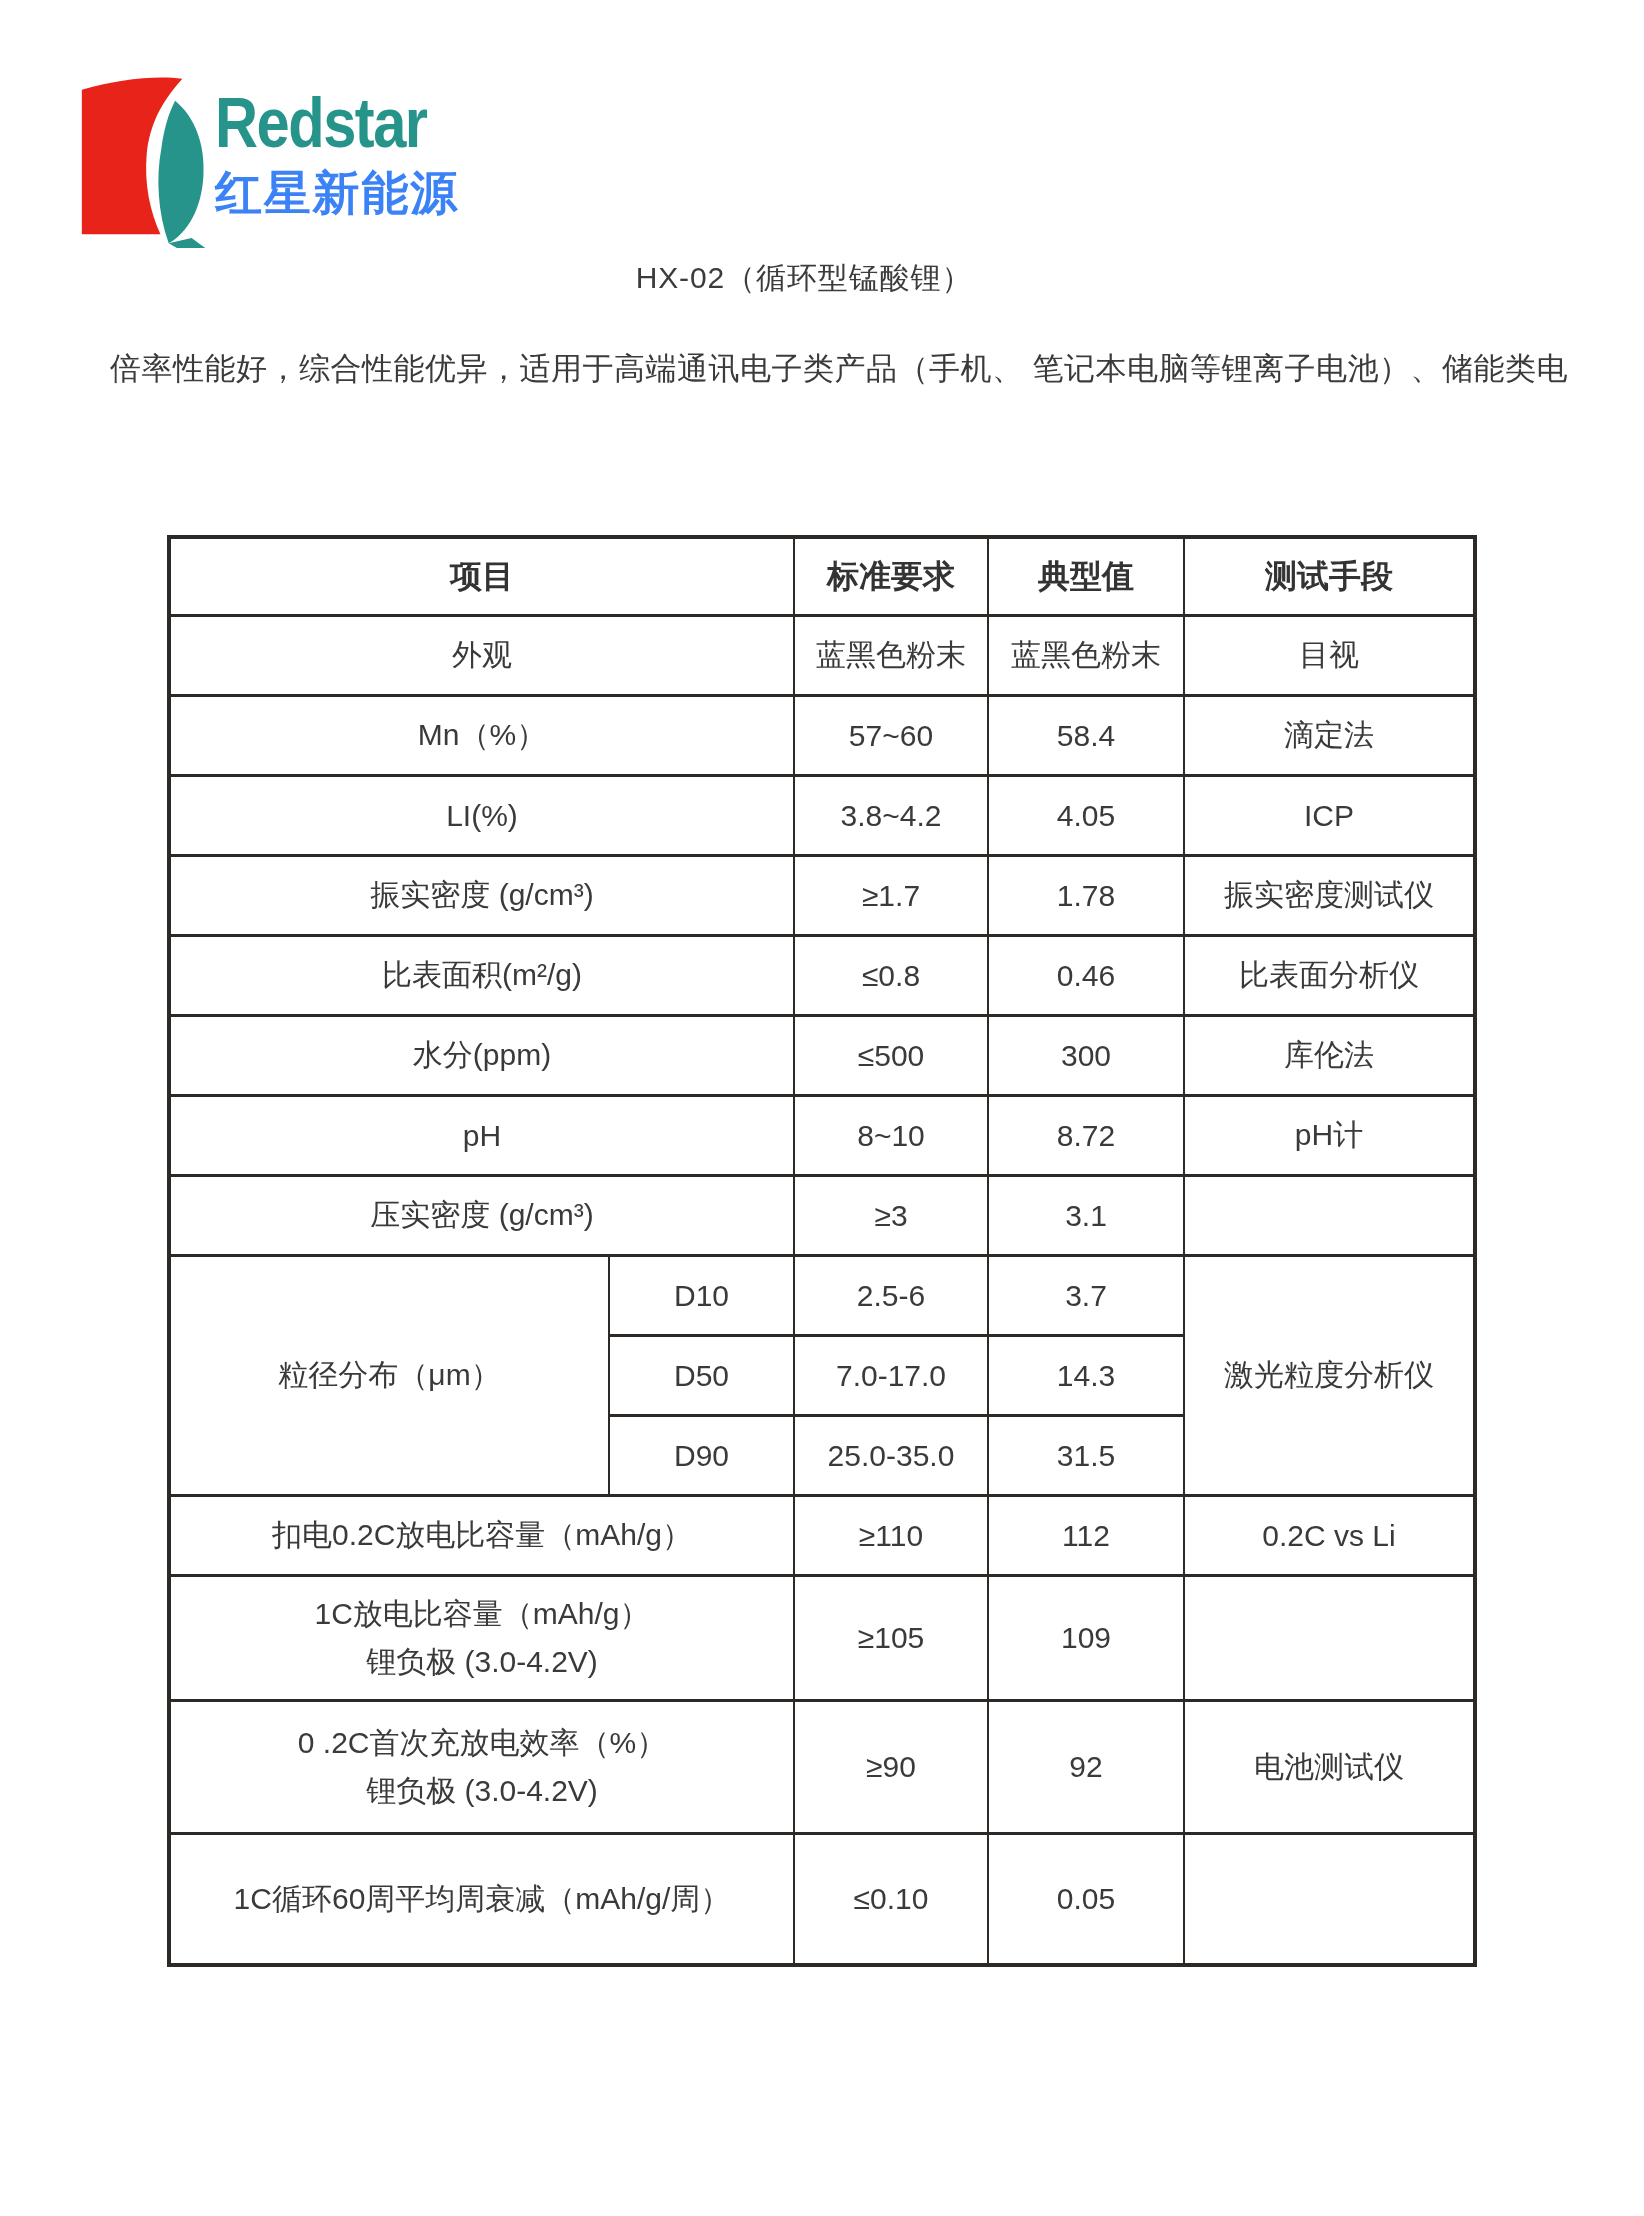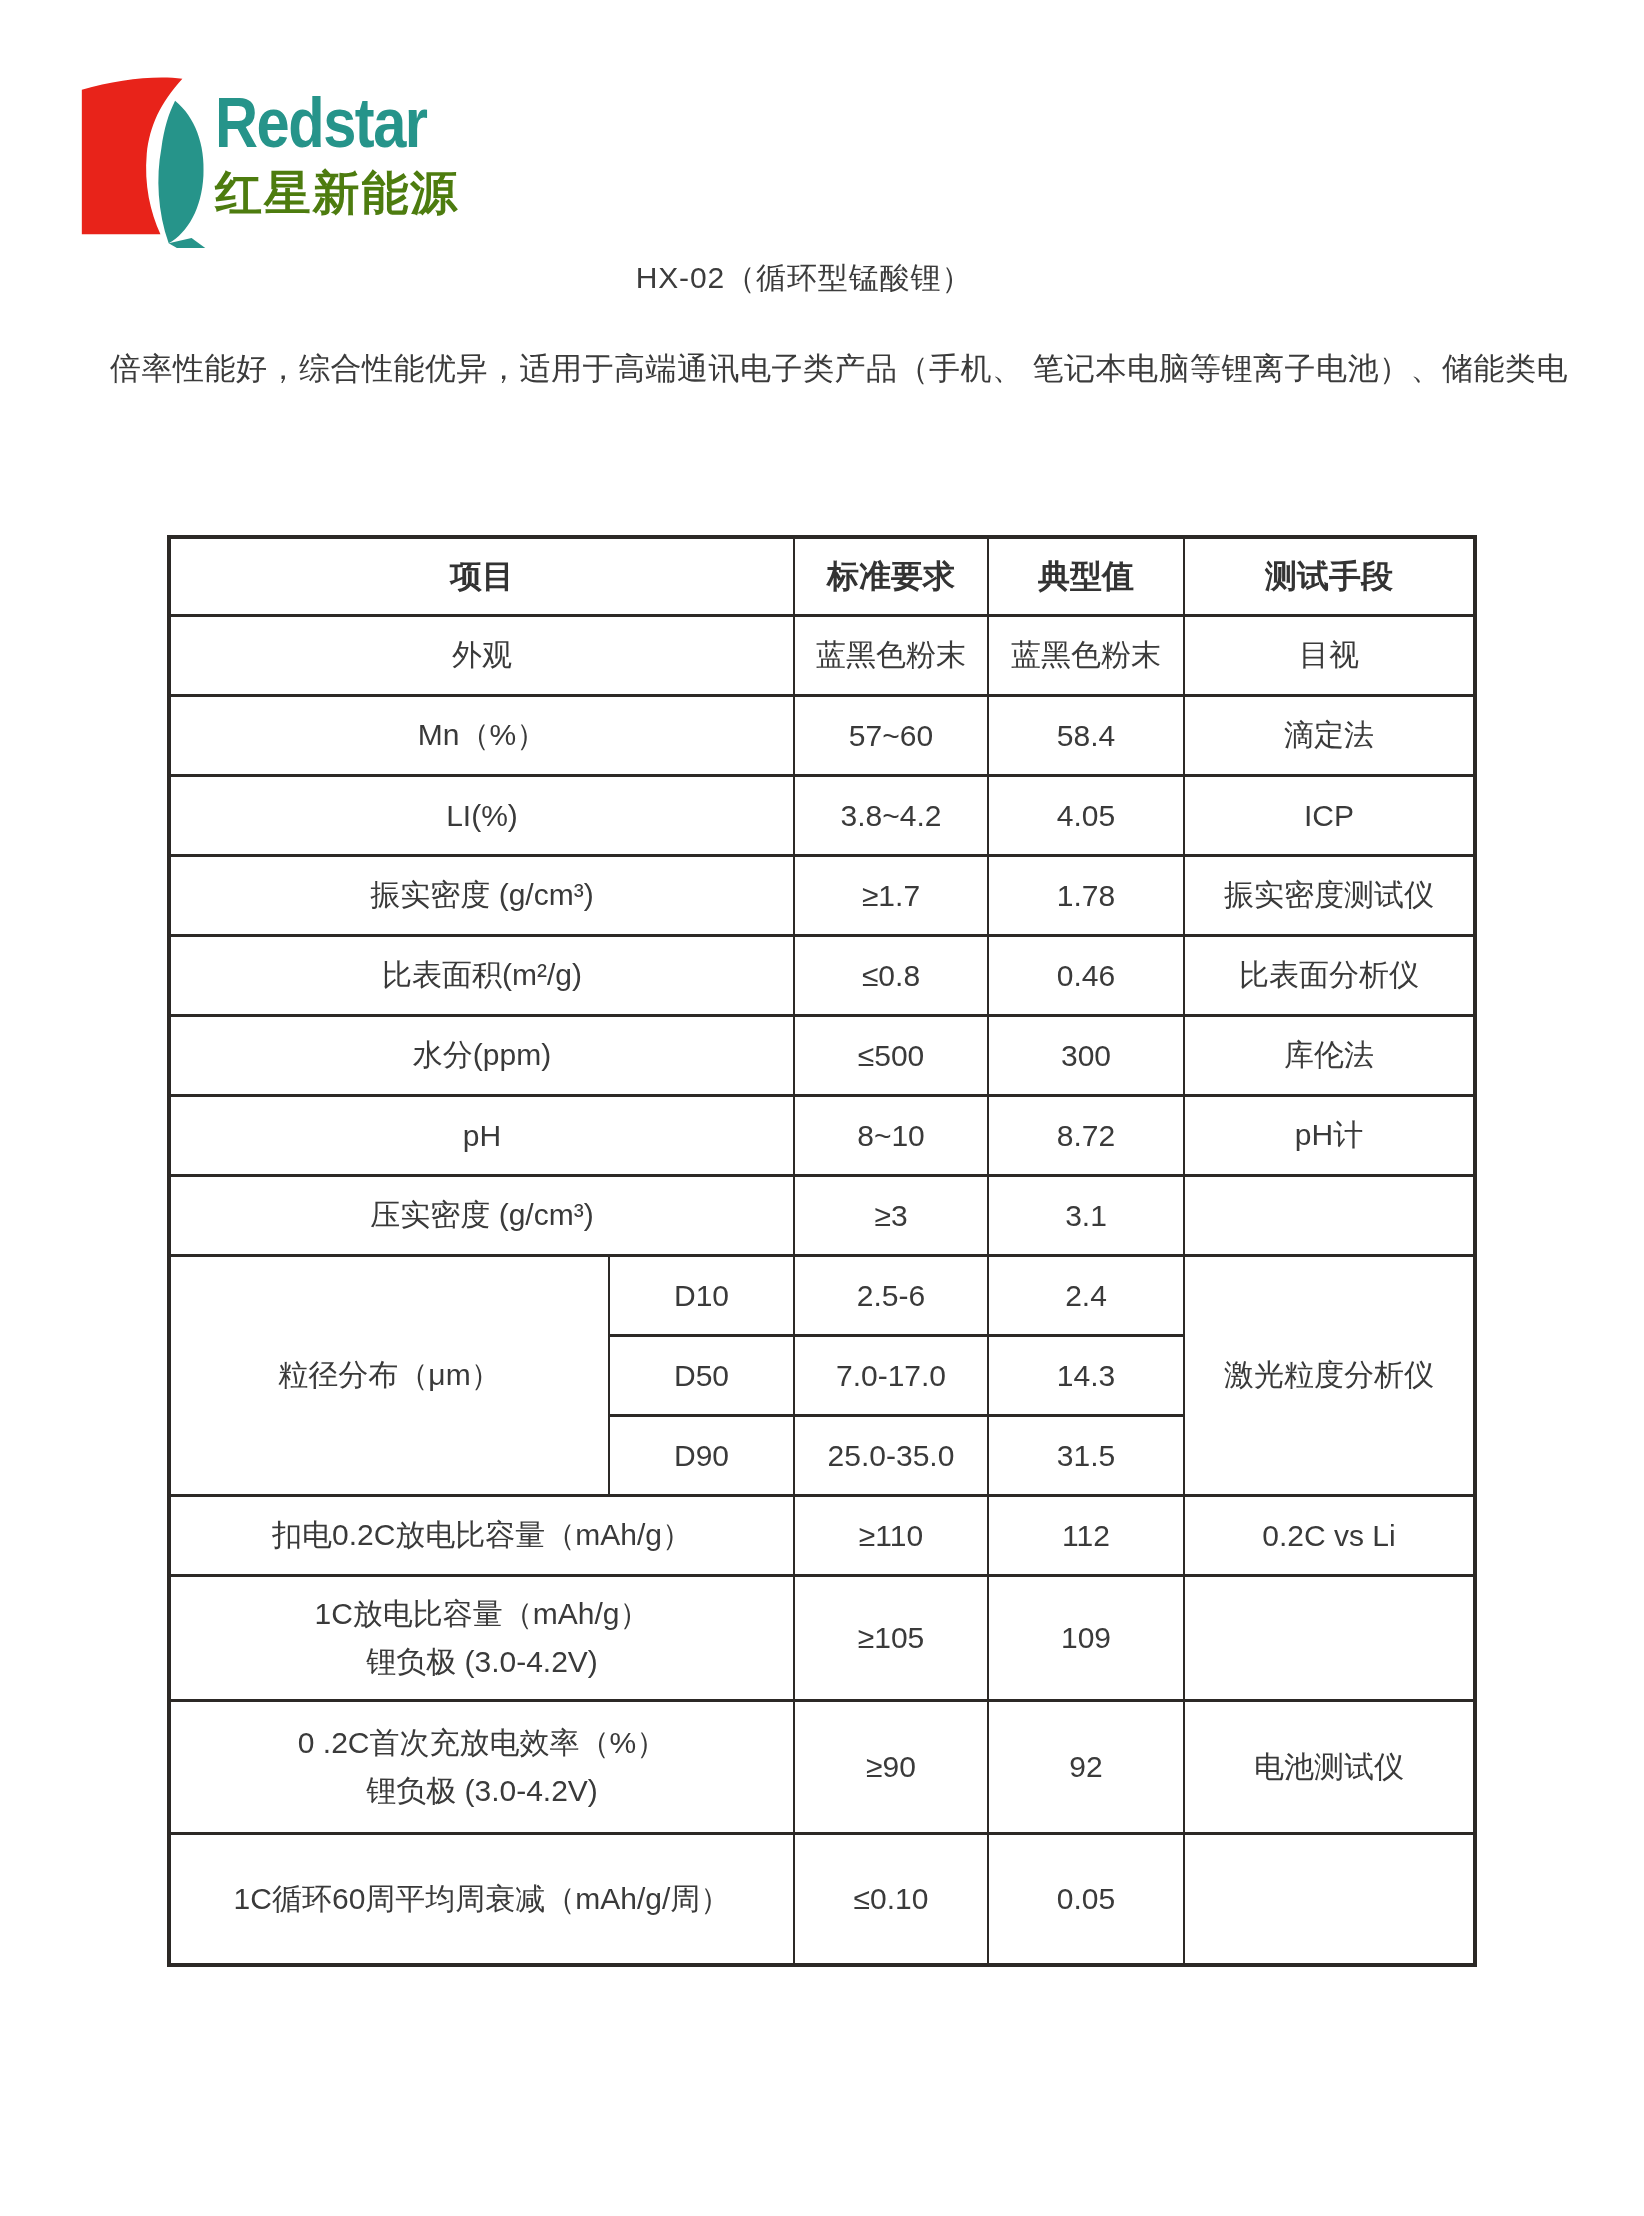--- a/index.html
+++ b/index.html
@@ -81,7 +81,7 @@
   </div>
   <div class="logo-text">
     <div class="brand" style="color:#26948a">Redstar</div>
-    <div class="brand-cn" style="color:#4d7c0f">红星新能源</div>
+    <div class="brand-cn" style="color:#3b82f6">红星新能源</div>
   </div>
 </div>
 

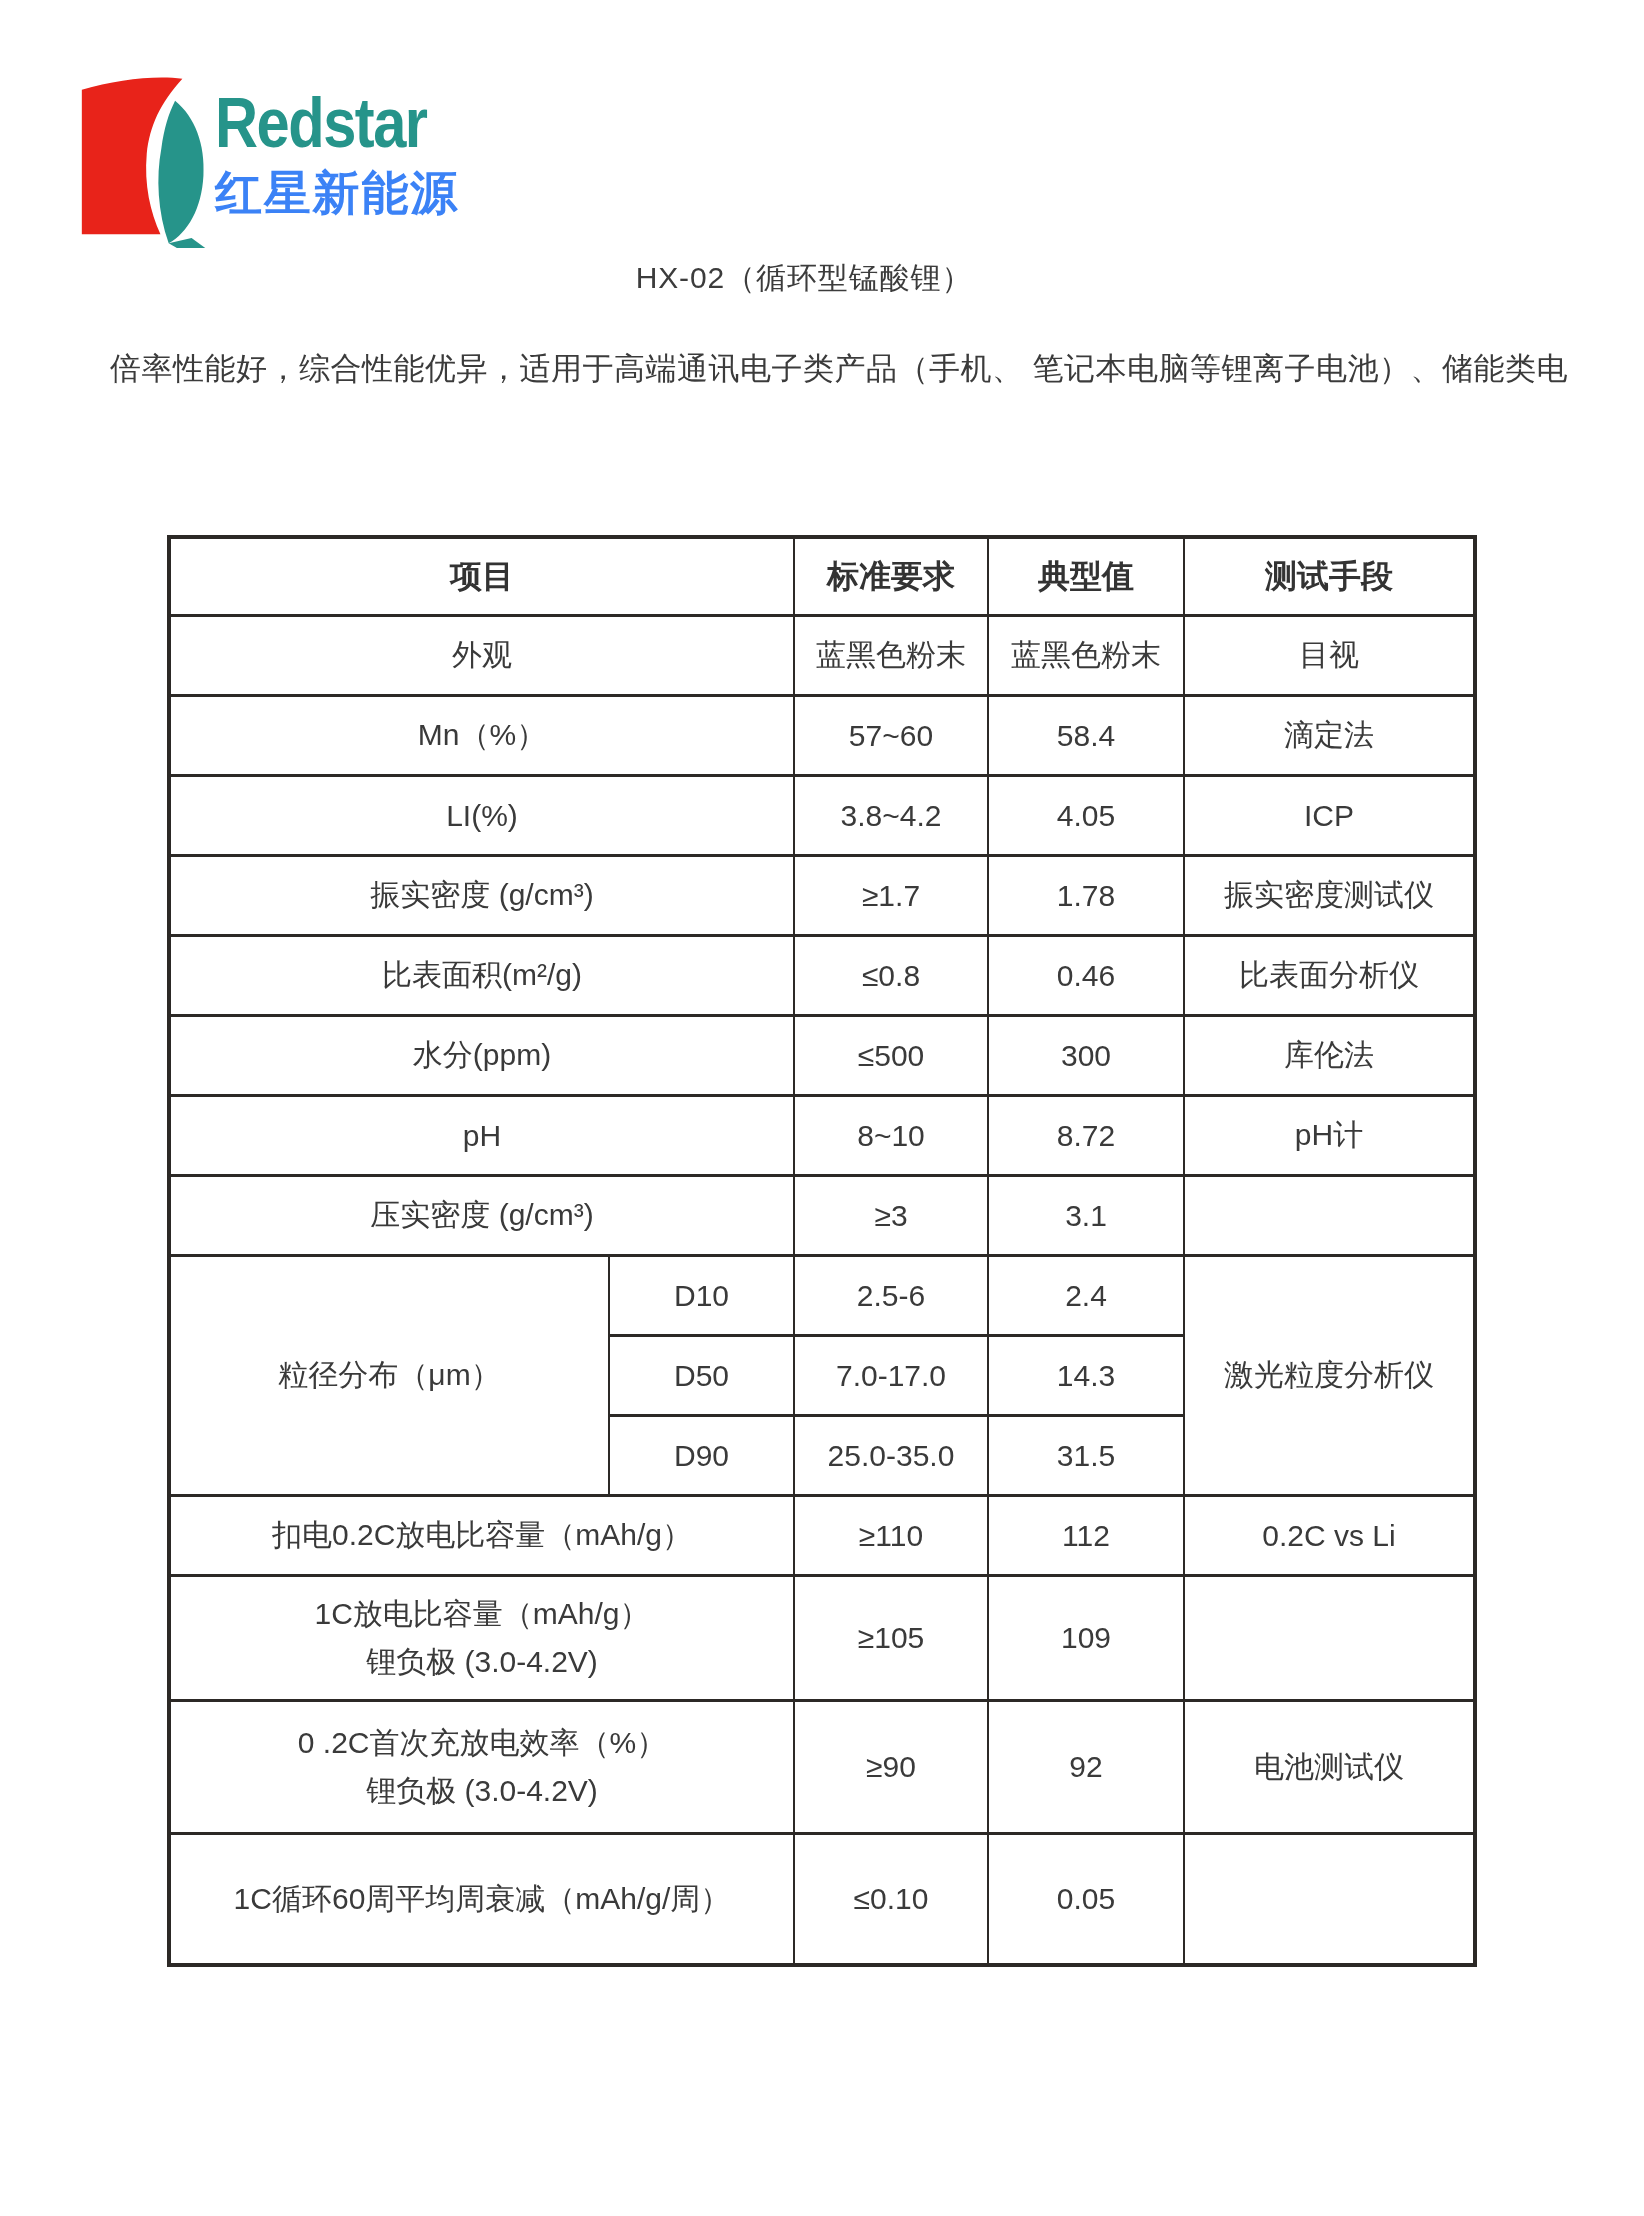--- a/index.html
+++ b/index.html
@@ -168,7 +168,7 @@
     <td rowspan="3">粒径分布（μm）</td>
     <td>D10</td>
     <td>2.5-6</td>
-    <td>2.4</td>
+    <td>3.7</td>
     <td rowspan="3">激光粒度分析仪</td>
   </tr>
   <tr class="r">

